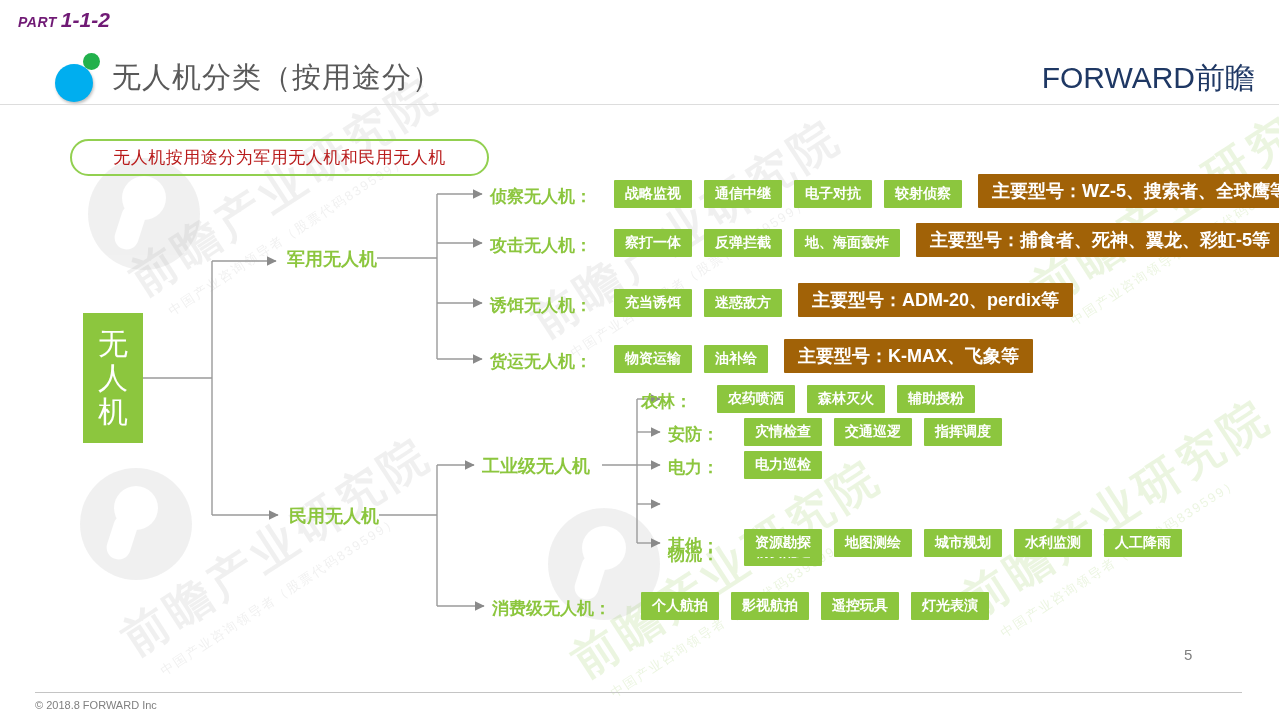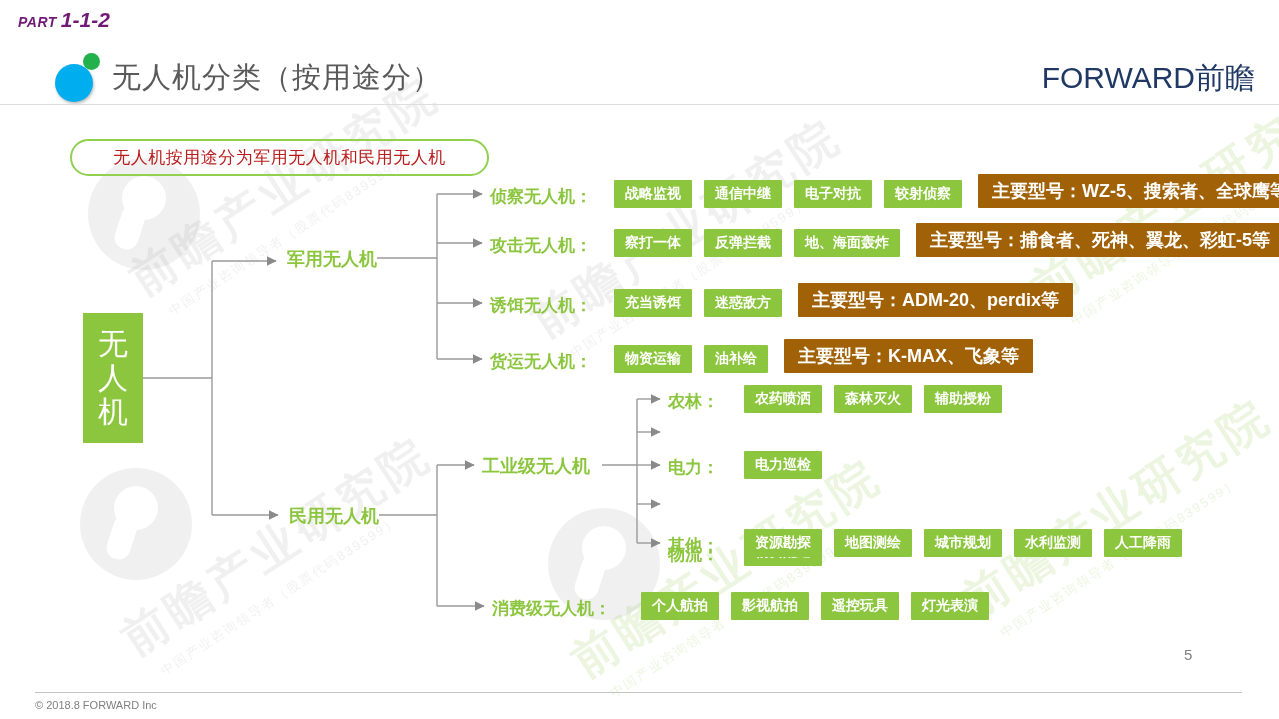--- a/index.html
+++ b/index.html
@@ -162,7 +162,7 @@
     <span class="tag dark">主要型号：K-MAX、飞象等</span>
   </div>
 
-  <div class="row" style="left:668px;top:386px;">
+  <div class="row" style="left:641px;top:386px;">
     <span class="row-label ind">农林：</span>
     <span class="tag">农药喷洒</span>
     <span class="tag">森林灭火</span>

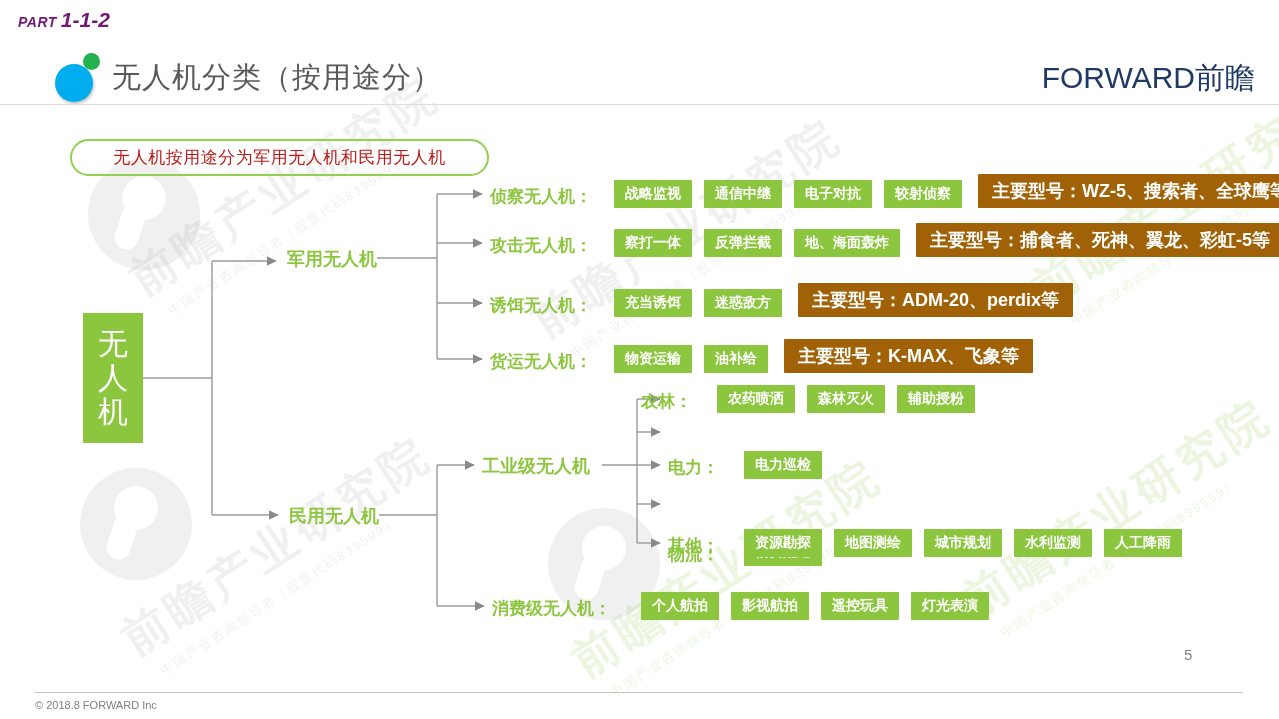--- a/index.html
+++ b/index.html
@@ -168,6 +168,12 @@
     <span class="tag">森林灭火</span>
     <span class="tag">辅助授粉</span>
   </div>
+  <div class="row" style="left:668px;top:419px;">
+    <span class="row-label ind">安防：</span>
+    <span class="tag">灾情检查</span>
+    <span class="tag">交通巡逻</span>
+    <span class="tag">指挥调度</span>
+  </div>
   <div class="row" style="left:668px;top:452px;">
     <span class="row-label ind">电力：</span>
     <span class="tag">电力巡检</span>

